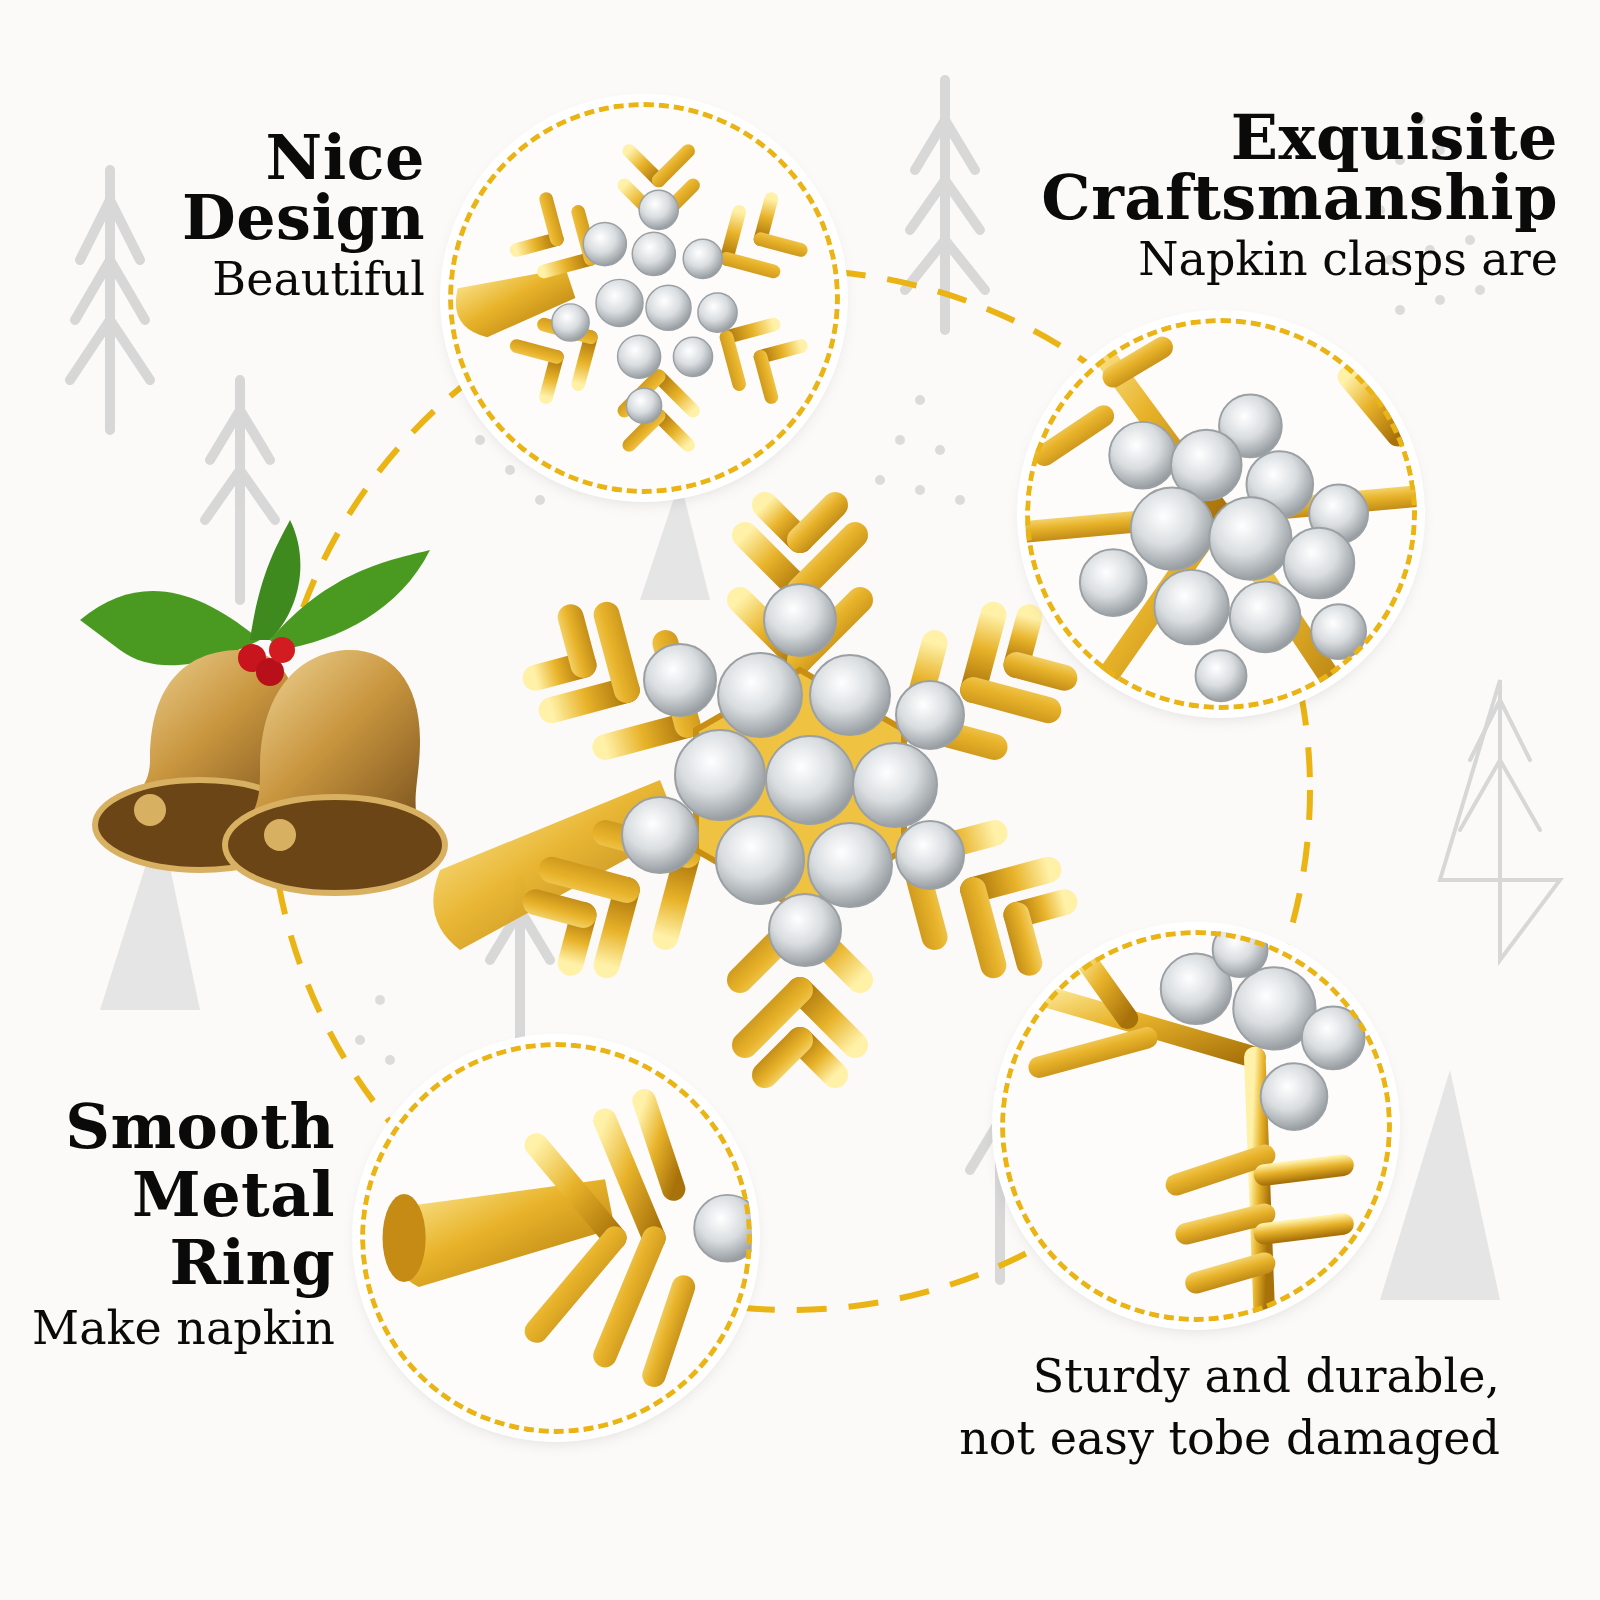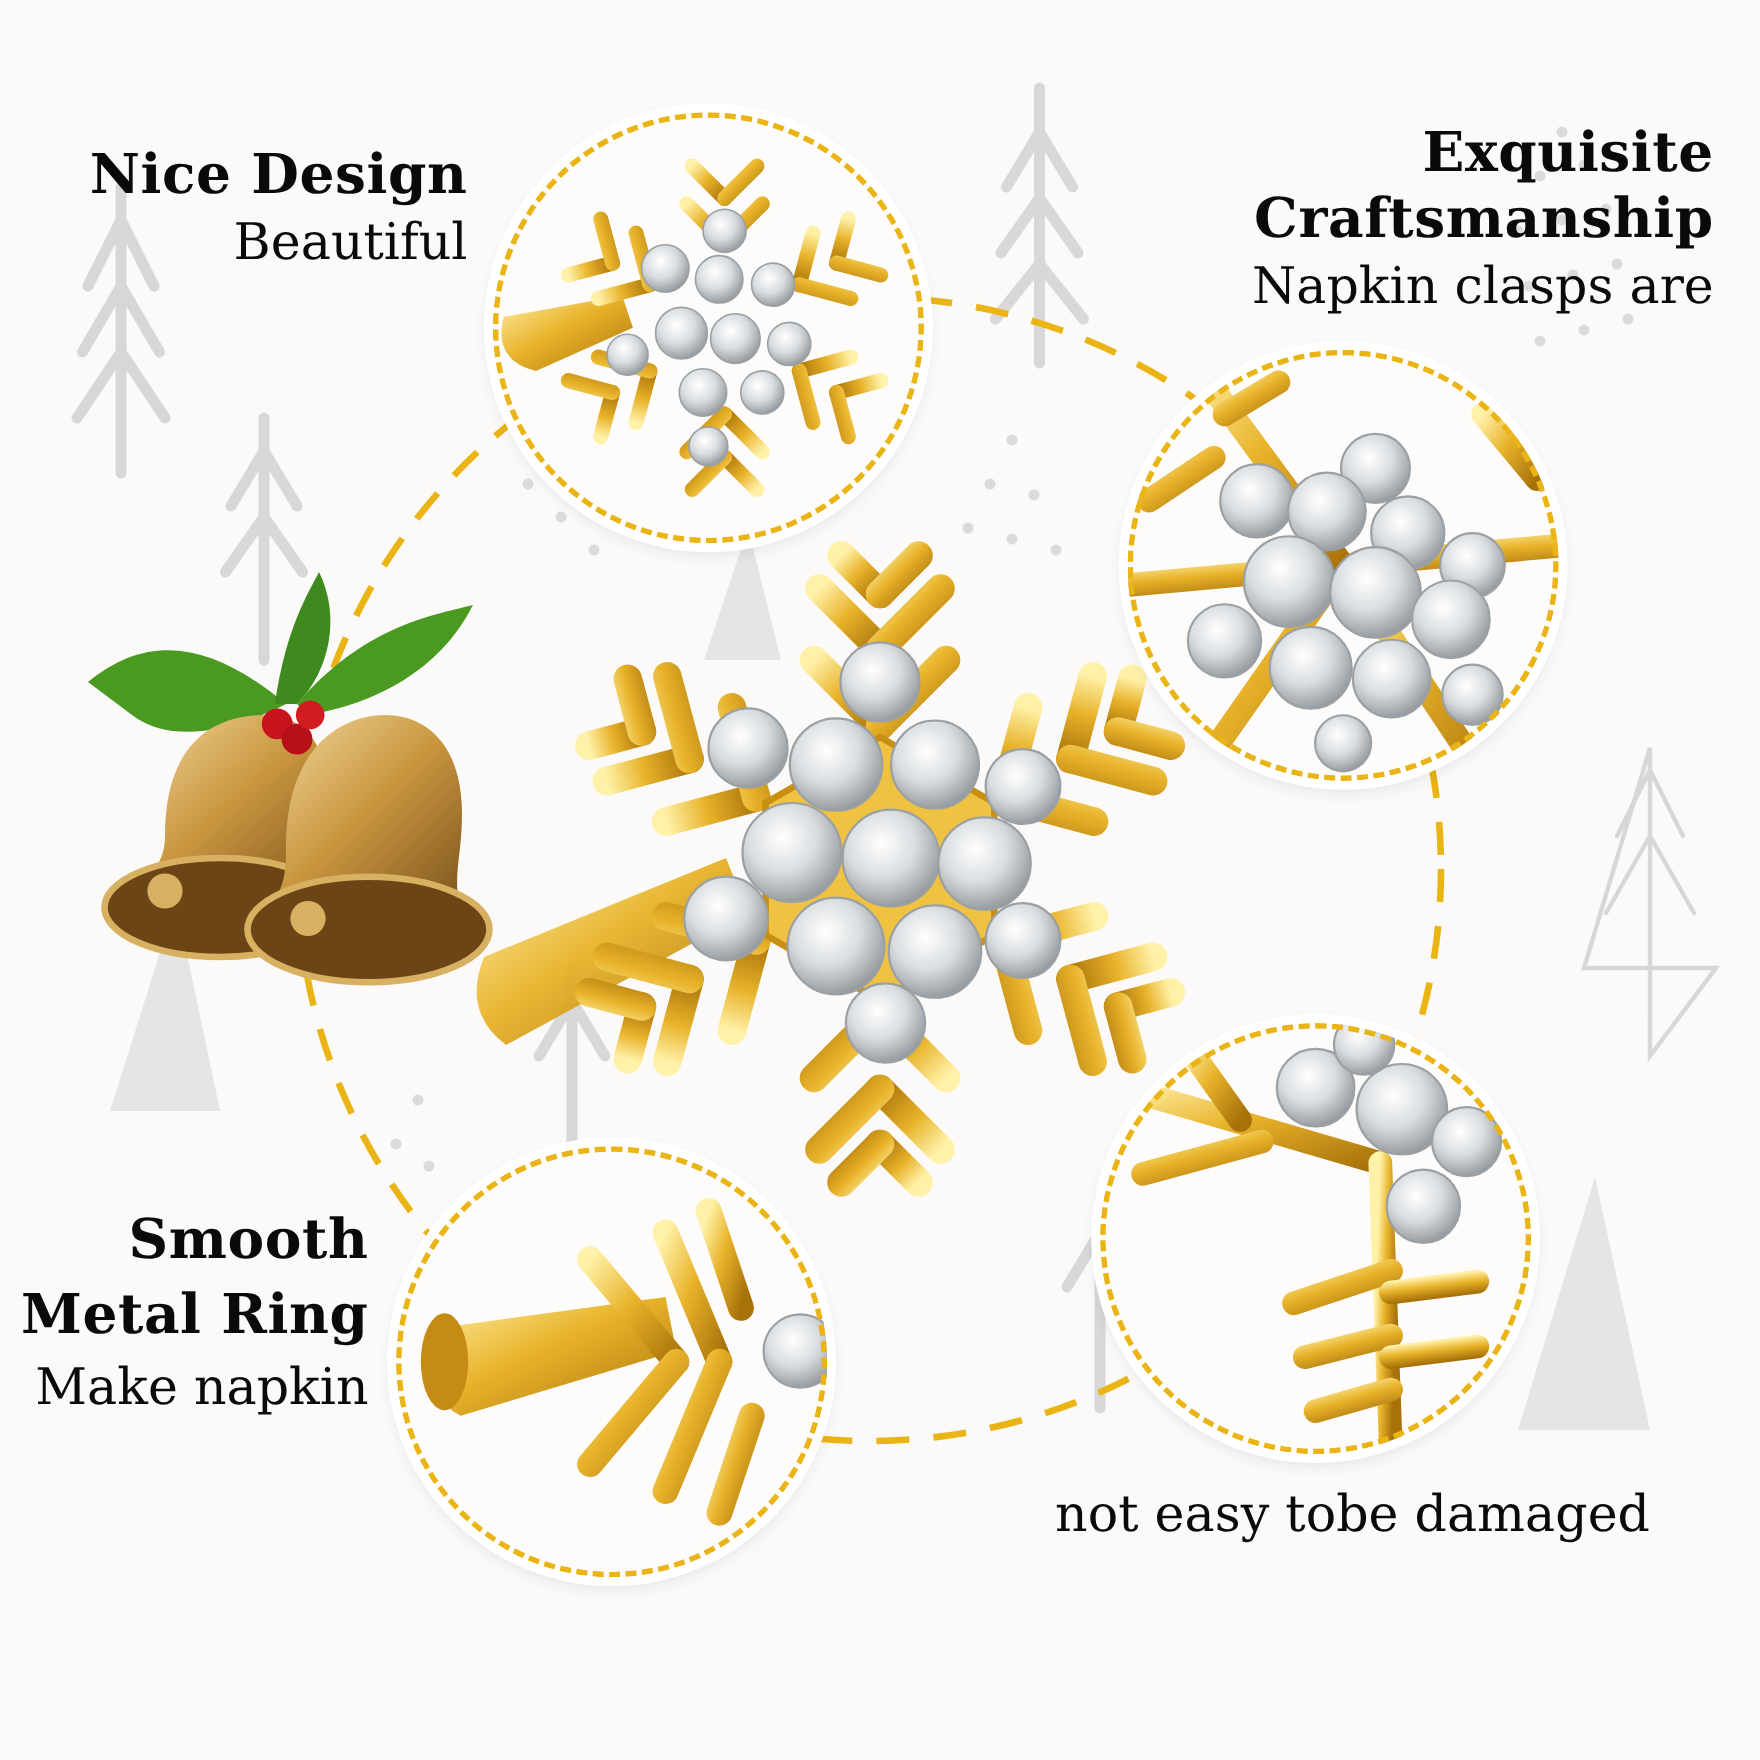--- a/index.html
+++ b/index.html
@@ -6,7 +6,7 @@
   body{width:1600px;height:1600px;overflow:hidden;background:#fbfaf8;position:relative;font-family:"DejaVu Serif","Liberation Serif",serif;}
   .bg-svg{position:absolute;left:0;top:0;width:1600px;height:1600px;}
   .label{position:absolute;color:#0a0a0a;}
-  .title{font-weight:bold;font-size:50px;line-height:60px;letter-spacing:0.5px;}
+  .title{font-weight:bold;font-size:62px;line-height:60px;letter-spacing:0.5px;}
   .desc{font-size:46px;line-height:62px;}
   .right{text-align:right;}
   .center{text-align:right;}

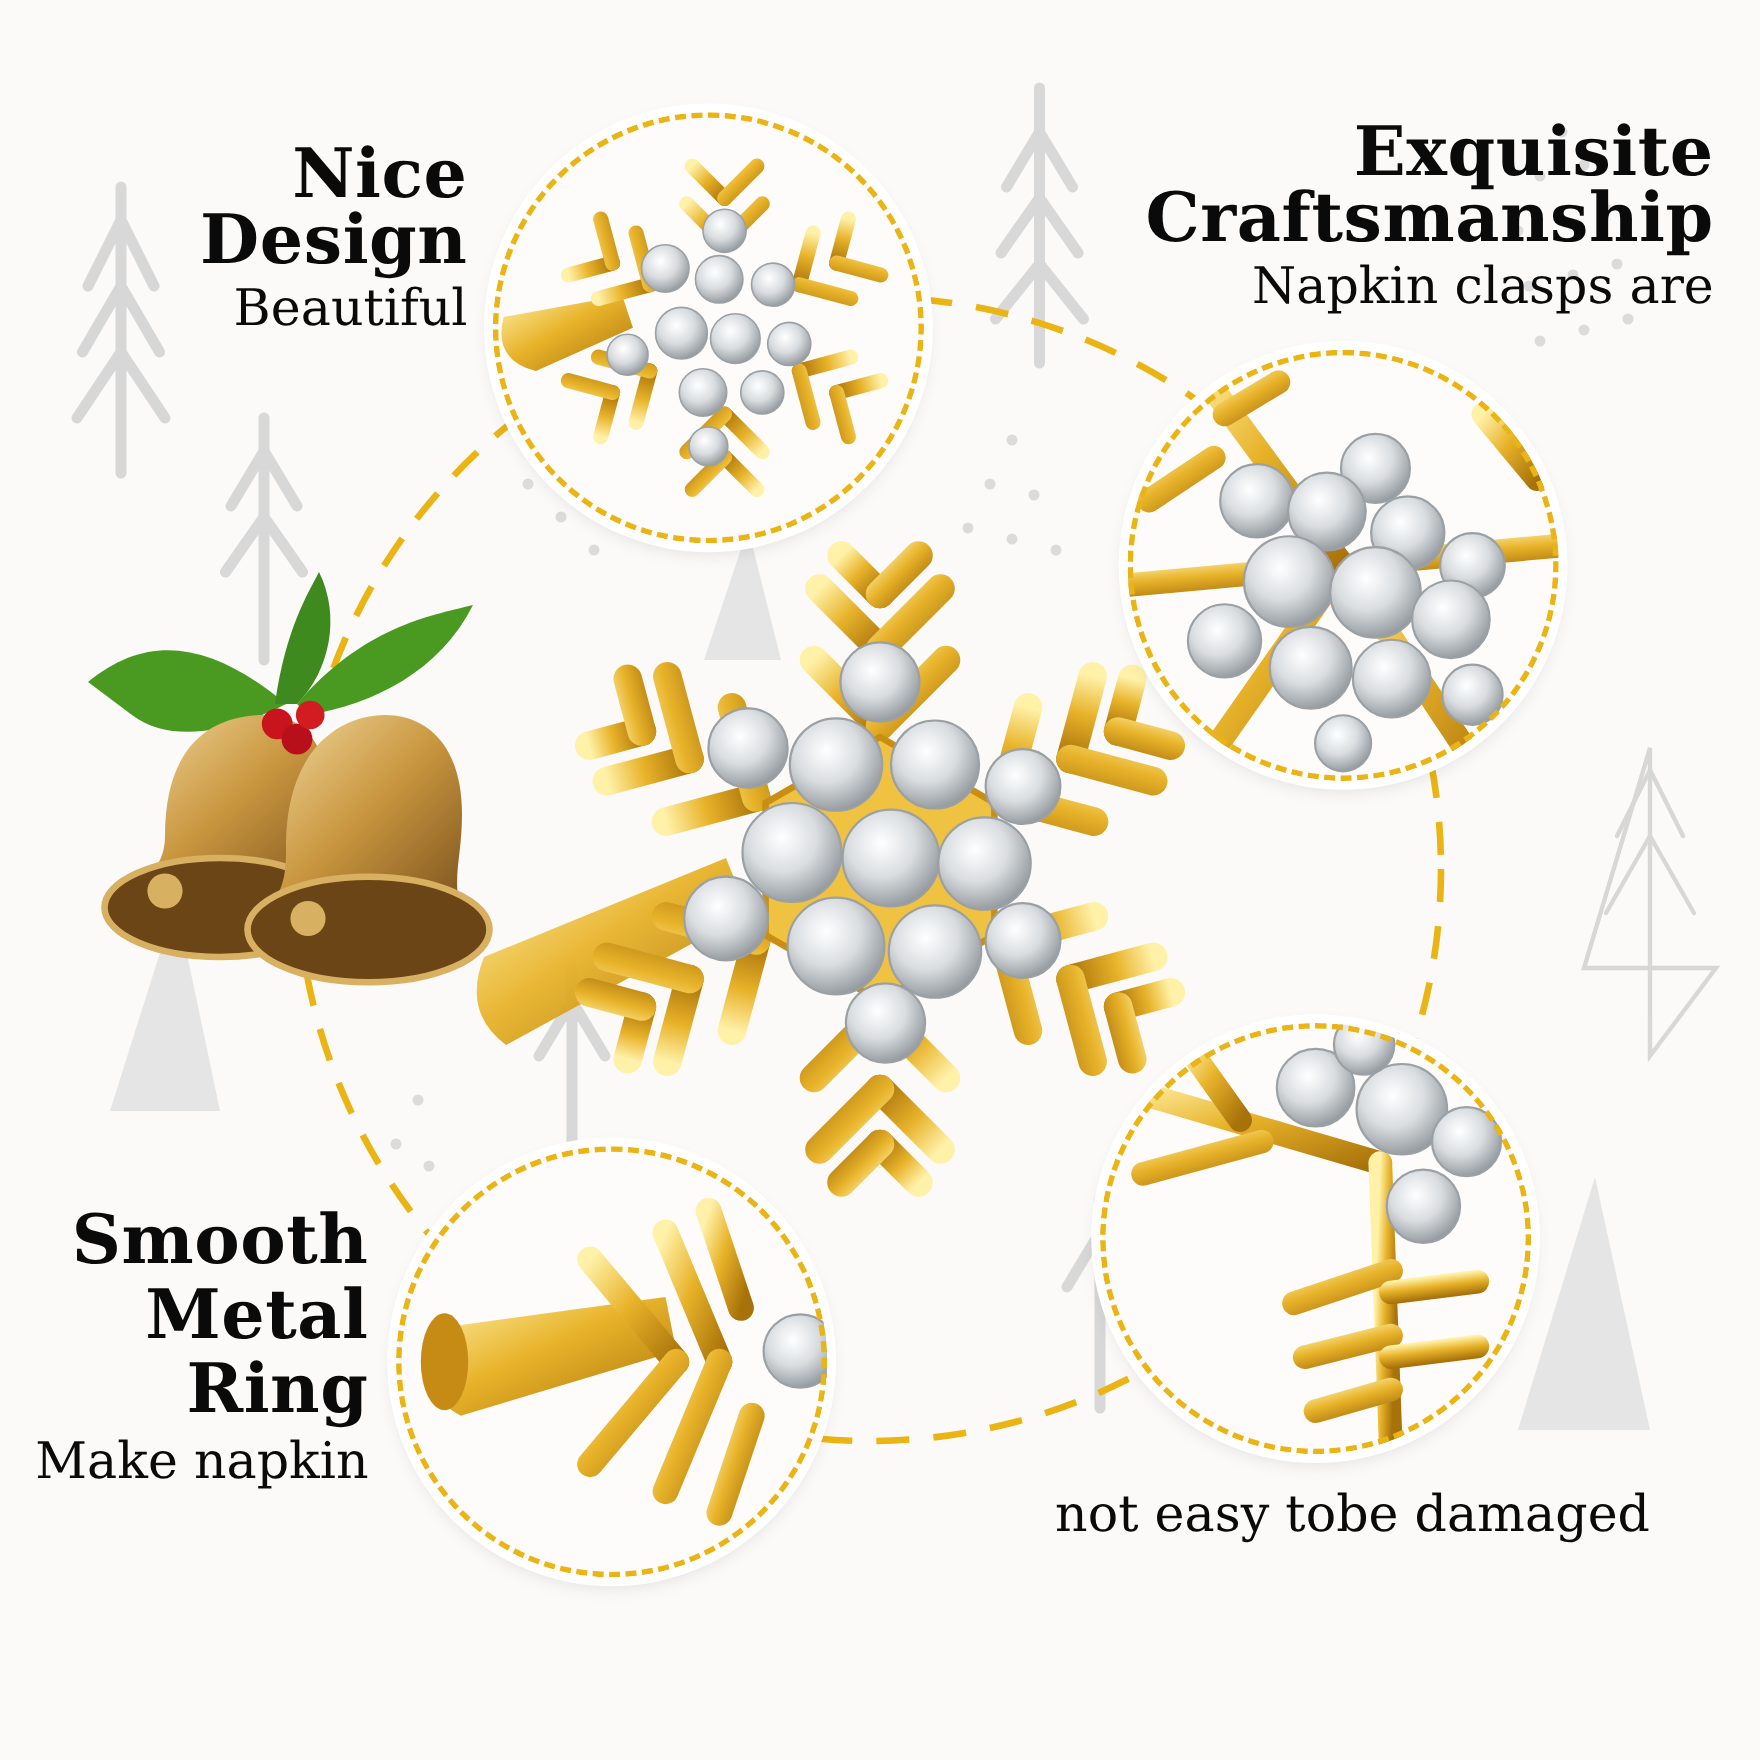--- a/index.html
+++ b/index.html
@@ -256,6 +256,7 @@
 </div>
 
 <div class="label center" style="left:930px;top:1345px;width:570px;">
+  <div class="desc">Sturdy and durable,</div>
   <div class="desc">not easy tobe damaged</div>
 </div>
 

